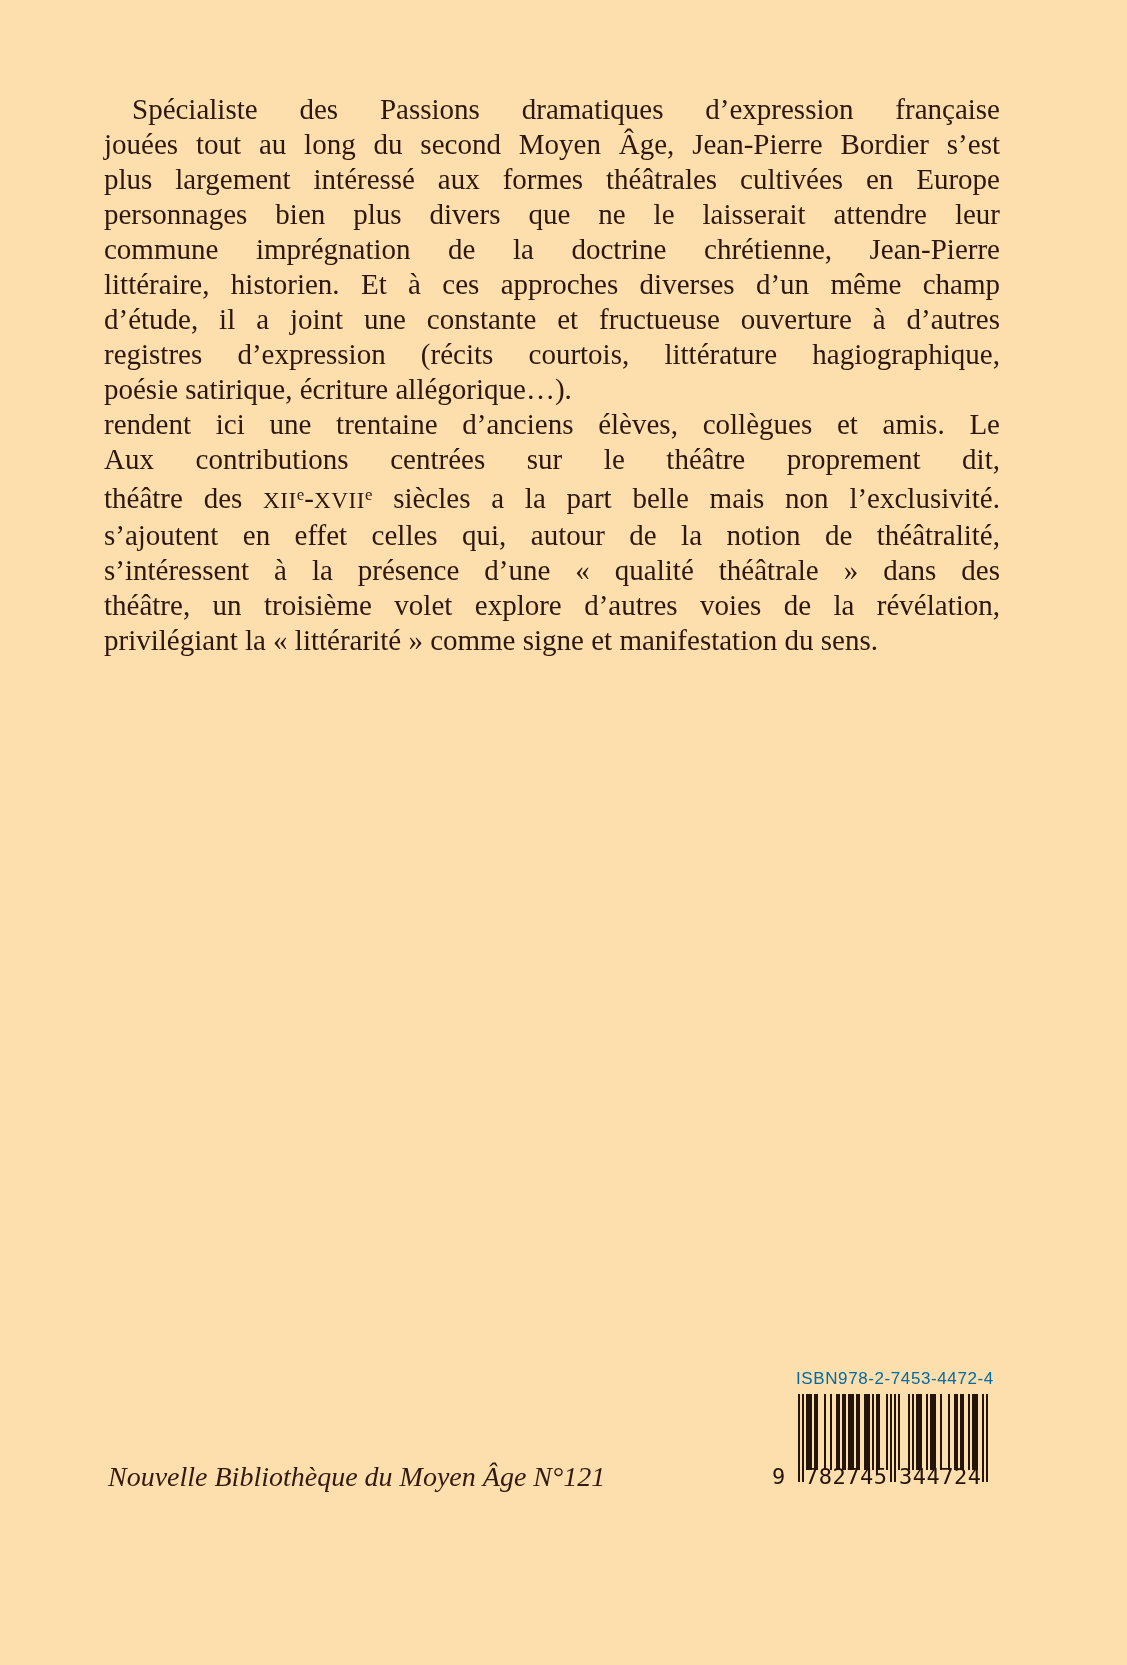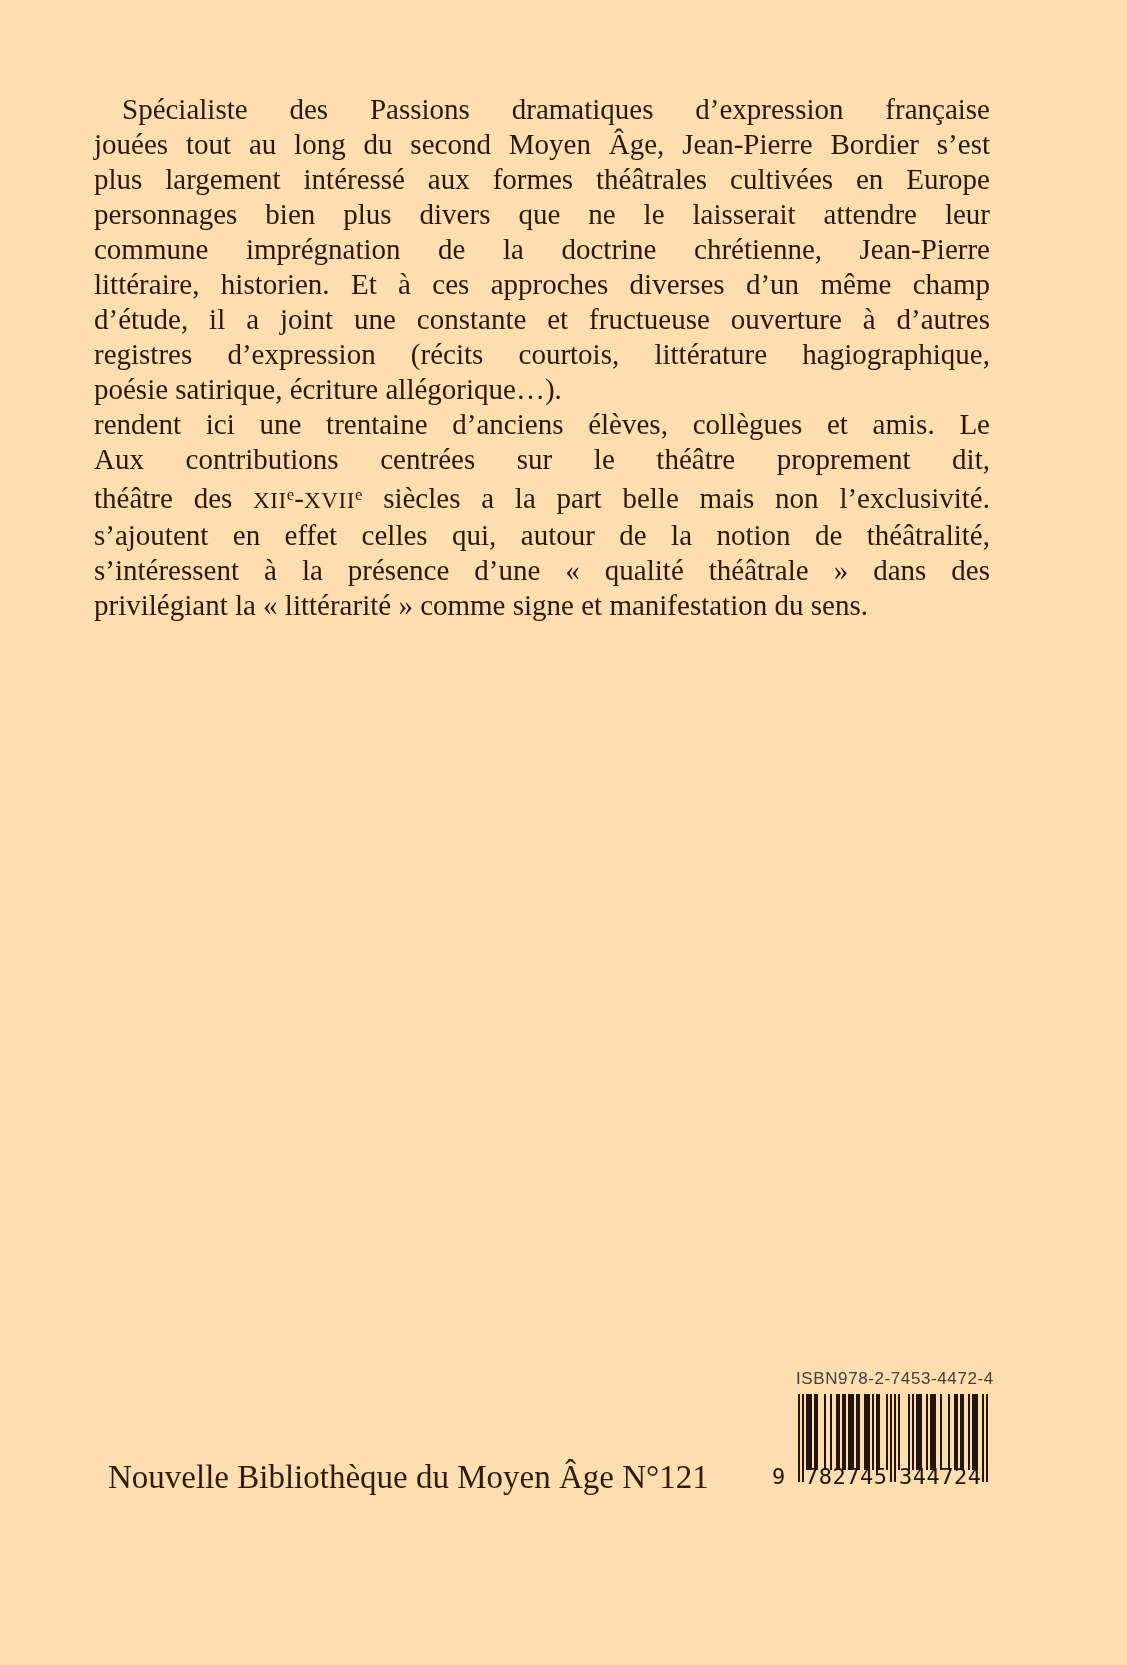--- a/index.html
+++ b/index.html
@@ -14,7 +14,7 @@
   .page{position:absolute;inset:0;background:#fcdfad;}
   
   .body-text{
-    position:absolute;left:94px;top:92px;width:896px;
+    position:absolute;left:104px;top:92px;width:896px;
     font-size:29px;line-height:35px;
     color:#2e170f;
   }

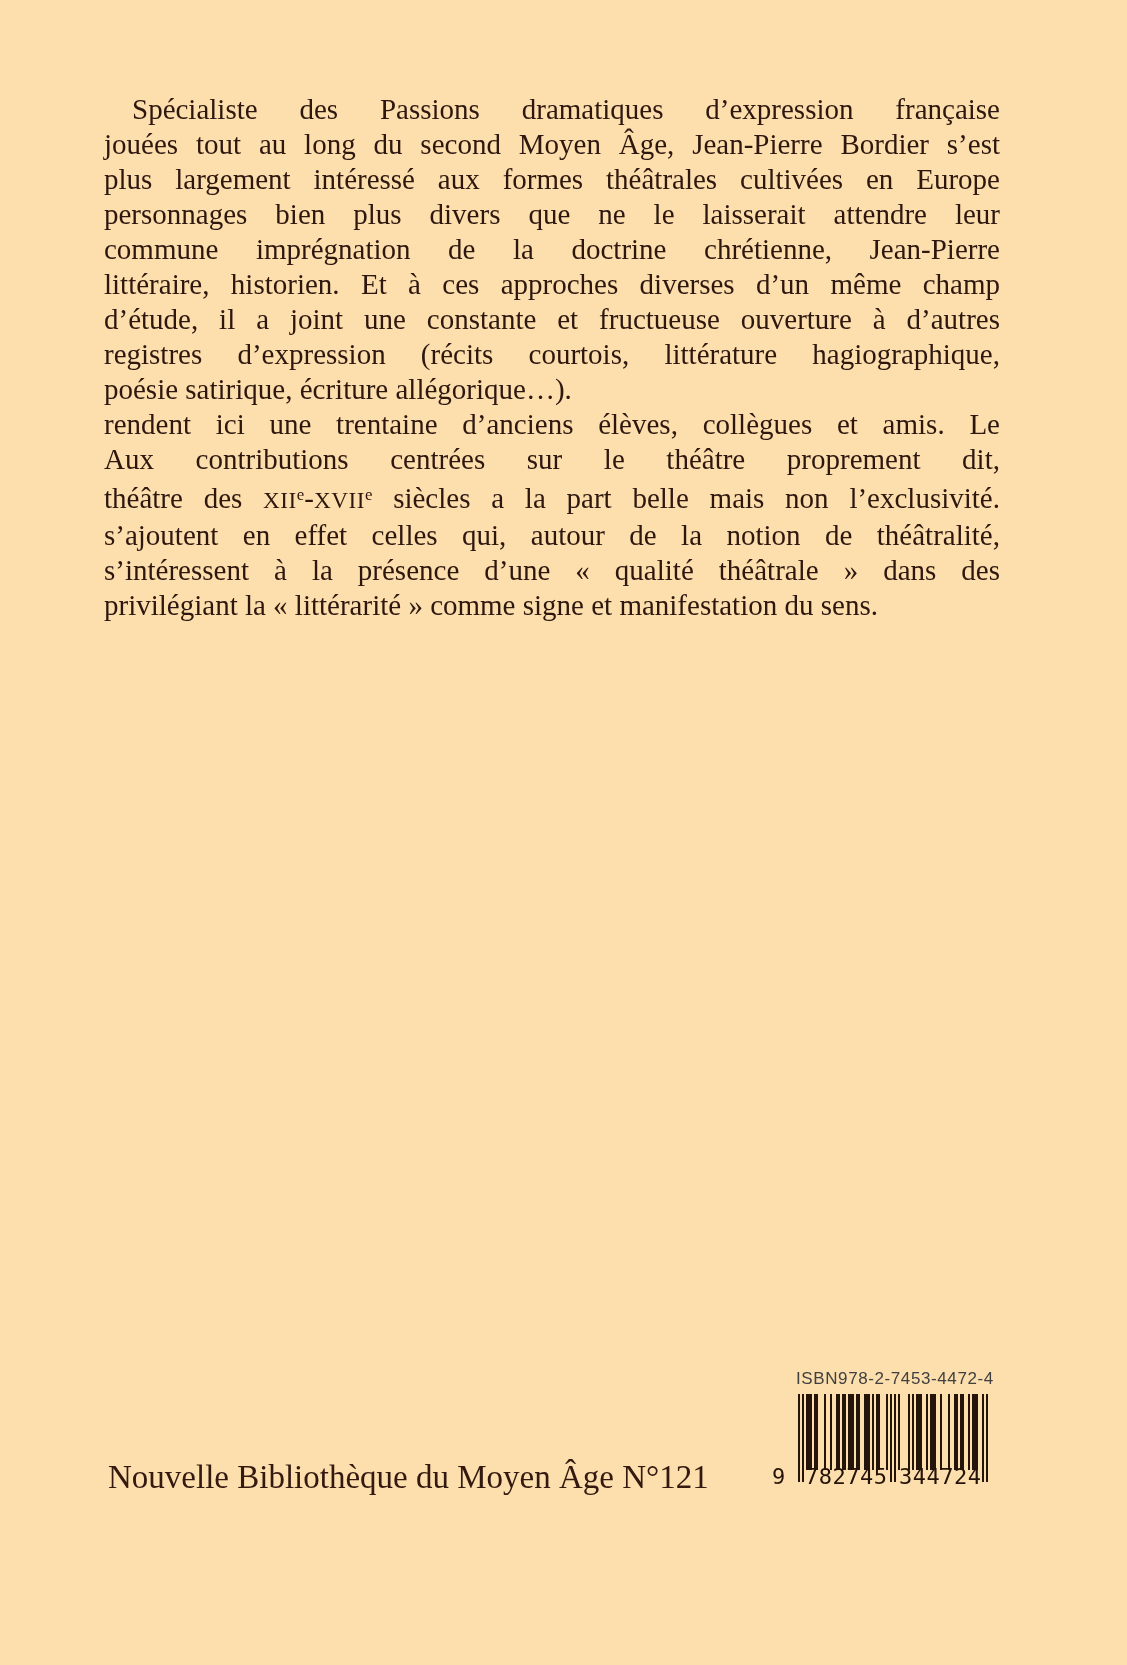--- a/index.html
+++ b/index.html
@@ -79,6 +79,7 @@
         <div class="line">théâtre des <span class="rn">XII</span><span class="ord">e</span>-<span class="rn">XVII</span><span class="ord">e</span> siècles a la part belle mais non l’exclusivité.</div>
         <div class="line">s’ajoutent en effet celles qui, autour de la notion de théâtralité,</div>
         <div class="line">s’intéressent à la présence d’une « qualité théâtrale » dans des</div>
+        <div class="line">théâtre, un troisième volet explore d’autres voies de la révélation,</div>
         <div class="line last">privilégiant la « littérarité » comme signe et manifestation du sens.</div>
       </div>
     </main>

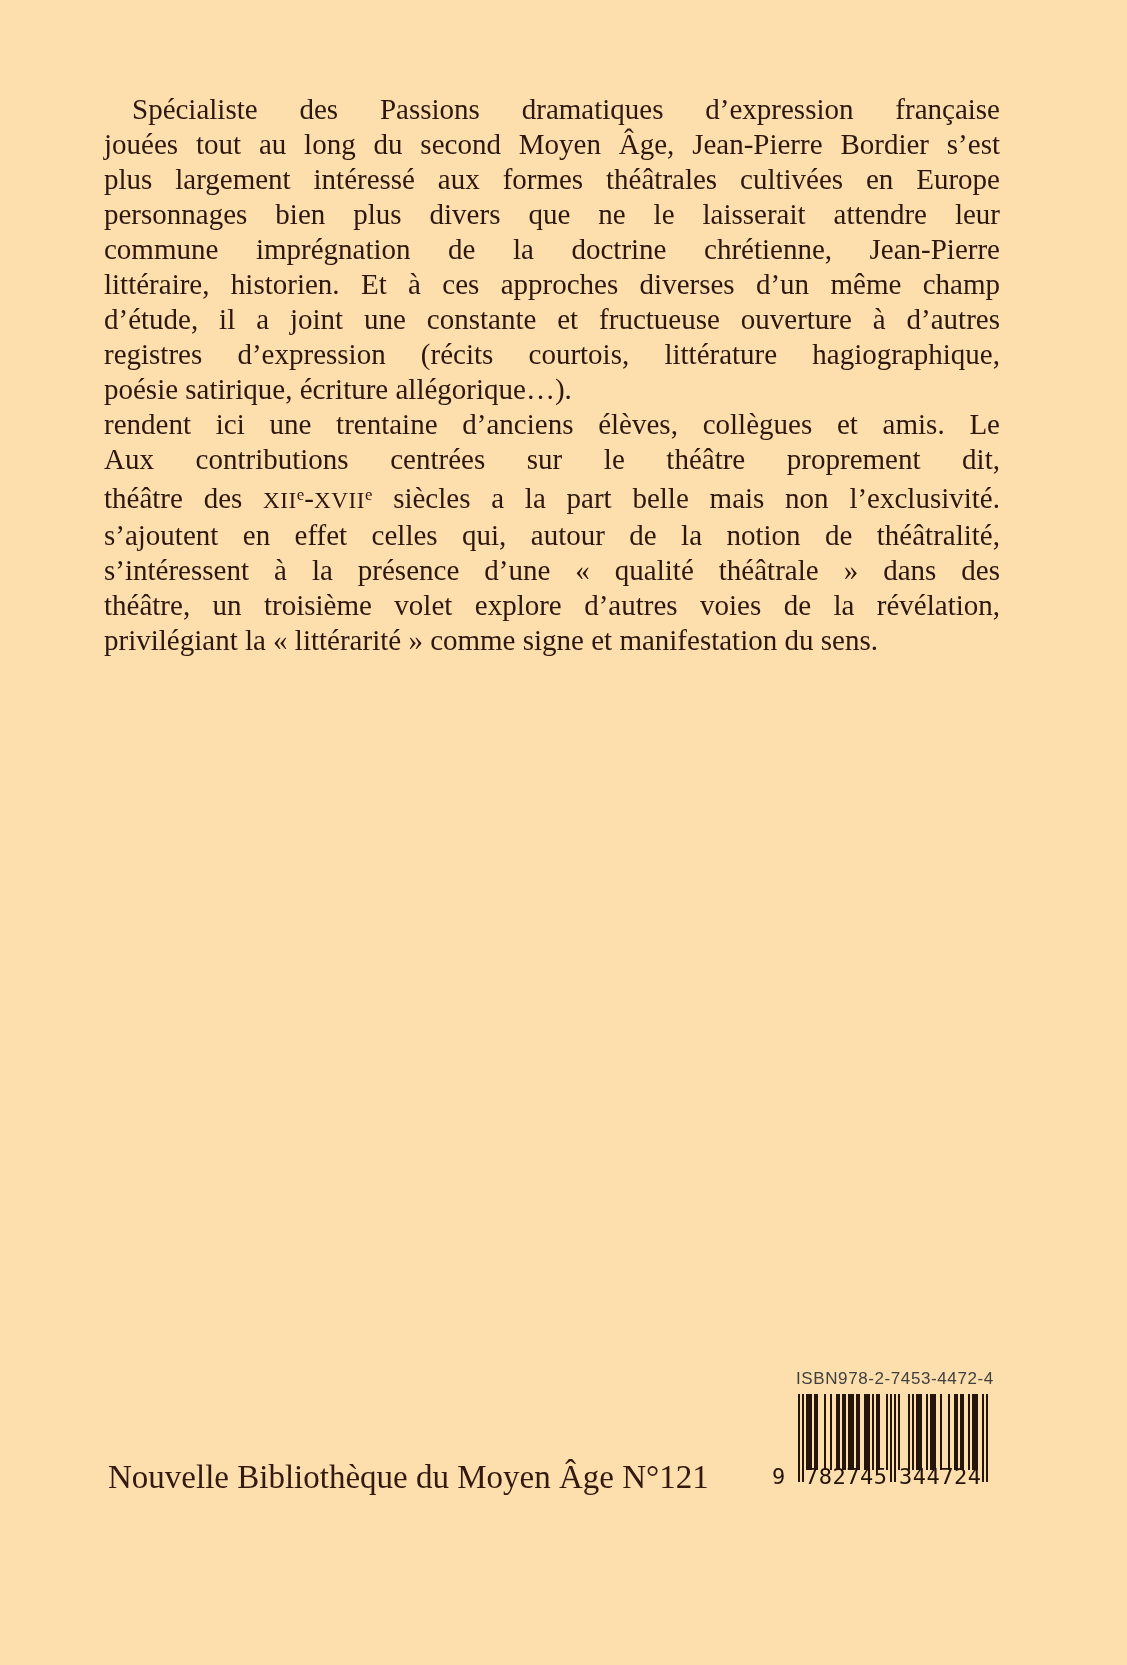--- a/index.html
+++ b/index.html
@@ -43,7 +43,7 @@
     position:absolute;left:-2px;top:-25px;width:196px;
     display:flex;justify-content:space-between;
     font-family:"Liberation Sans","DejaVu Sans",sans-serif;
-    font-size:17px;letter-spacing:0.6px;color:#404040;
+    font-size:17px;letter-spacing:0.6px;color:#0369a1;
     white-space:pre;
   }
   .bars{position:absolute;left:0;top:0;width:190px;height:88px;}

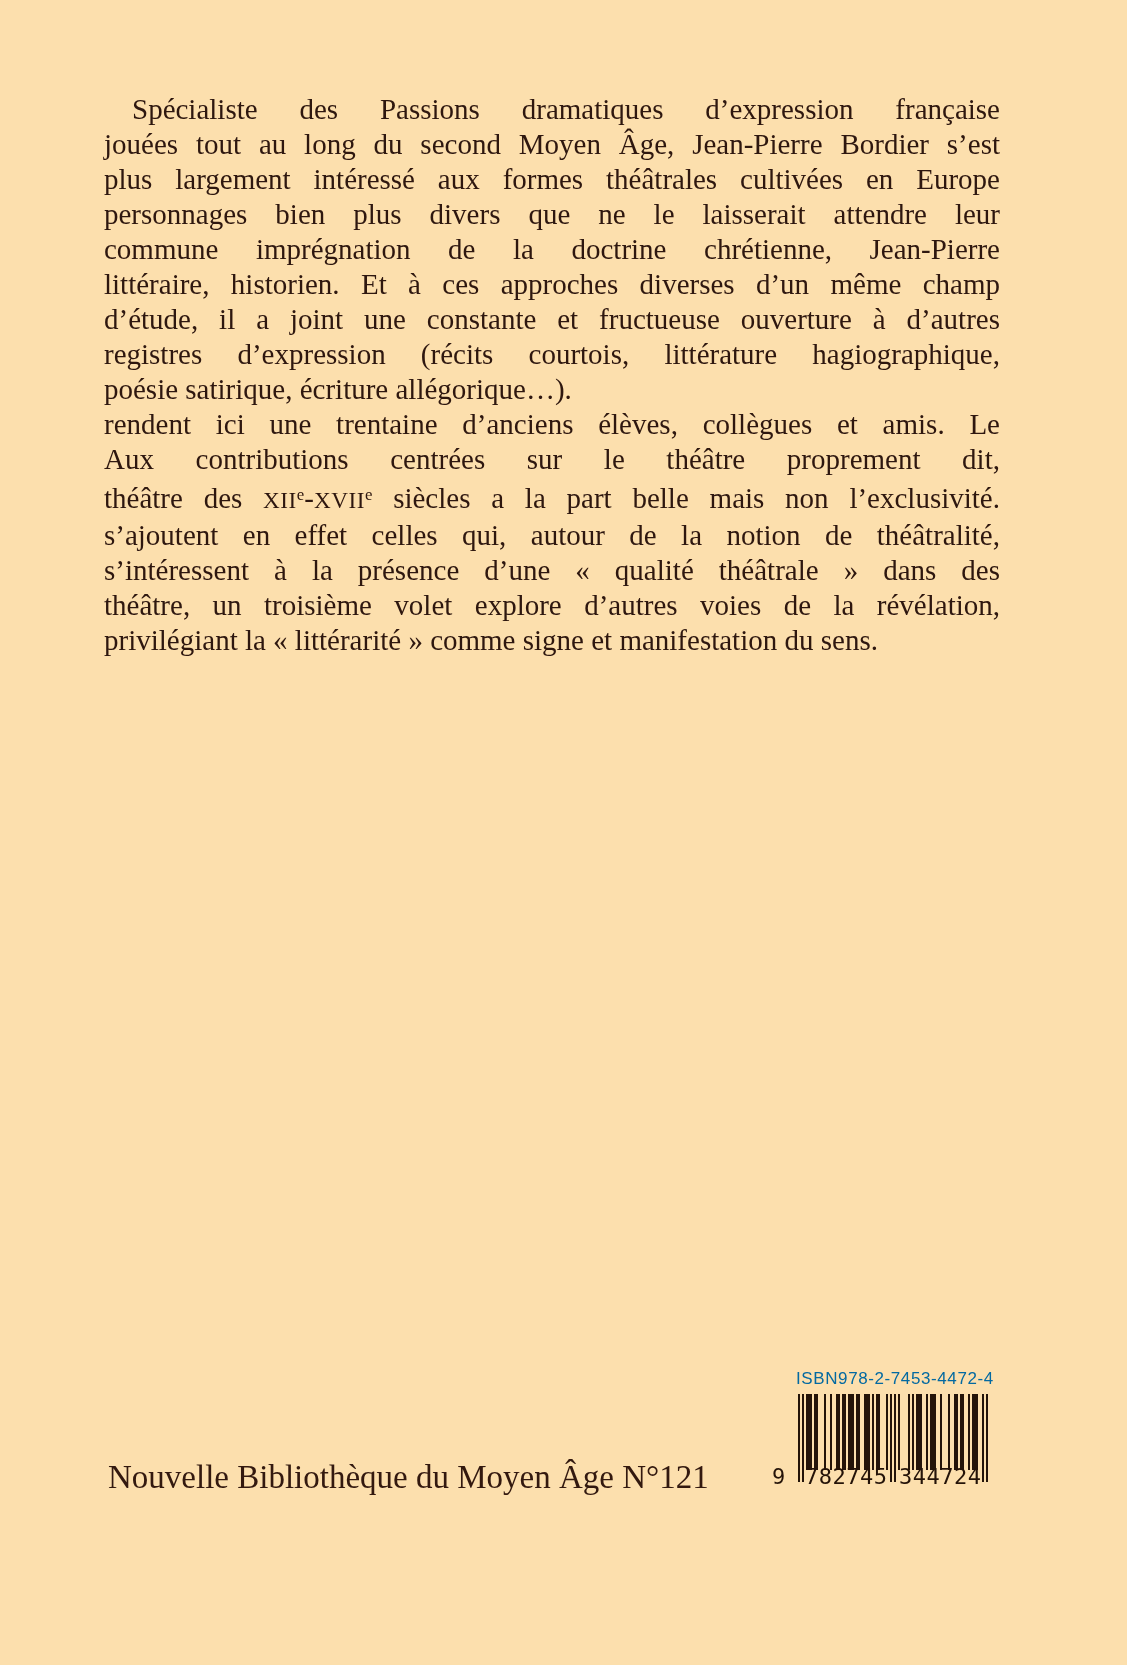--- a/index.html
+++ b/index.html
@@ -32,7 +32,7 @@
   
   .footer-series{
     position:absolute;left:108px;top:1460px;
-    font-size:33px;line-height:34px;
+    font-style:italic;font-size:28px;line-height:34px;
     color:#33190f;white-space:nowrap;
   }
   

